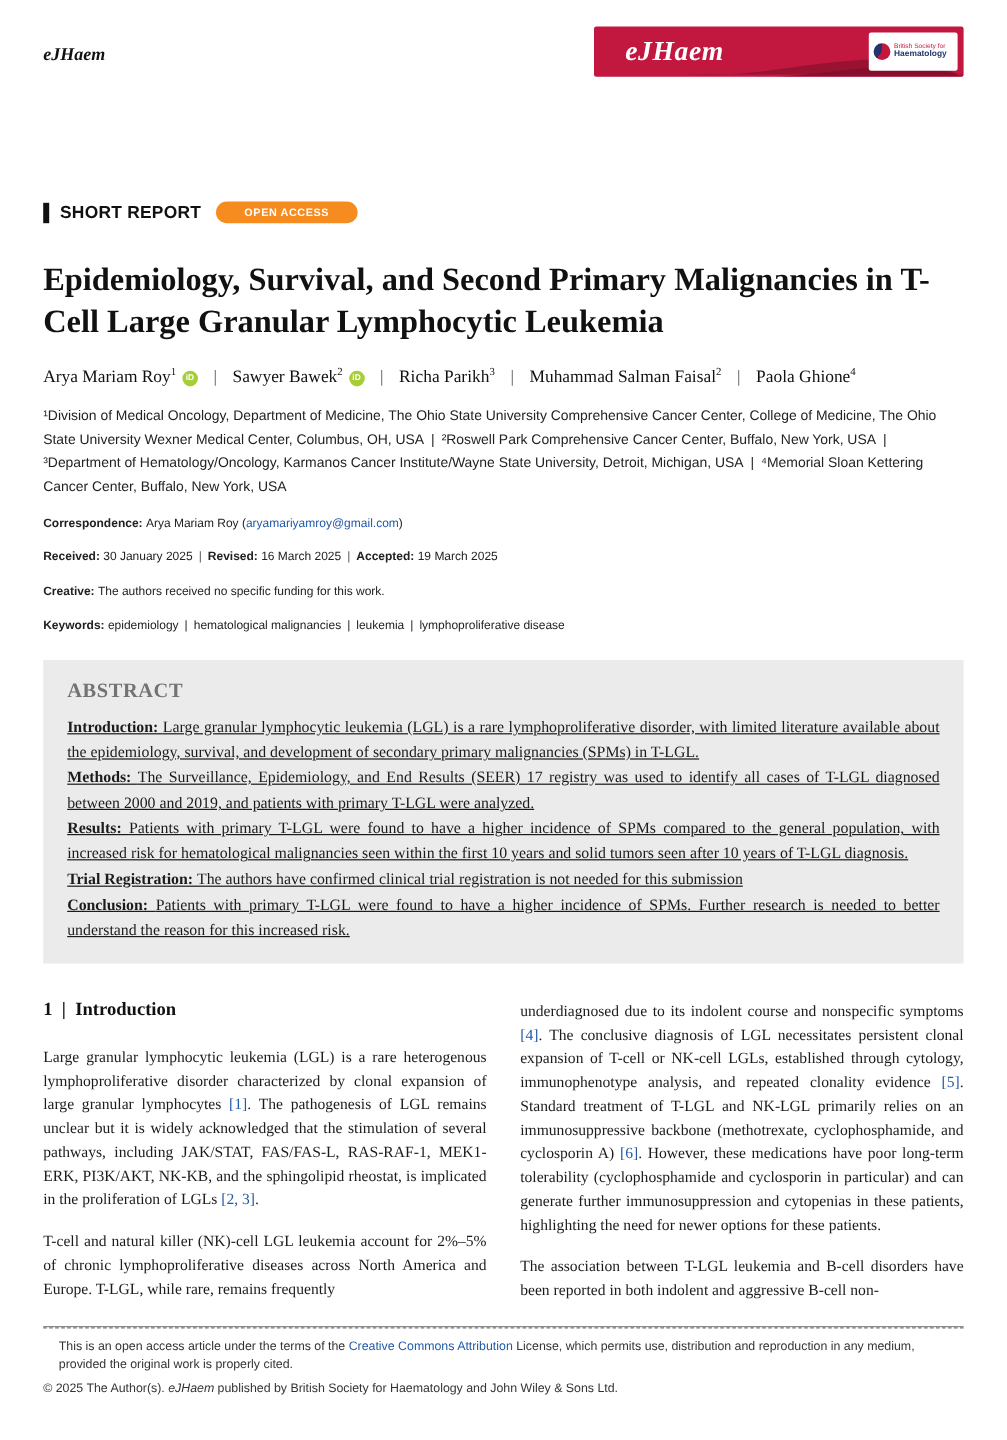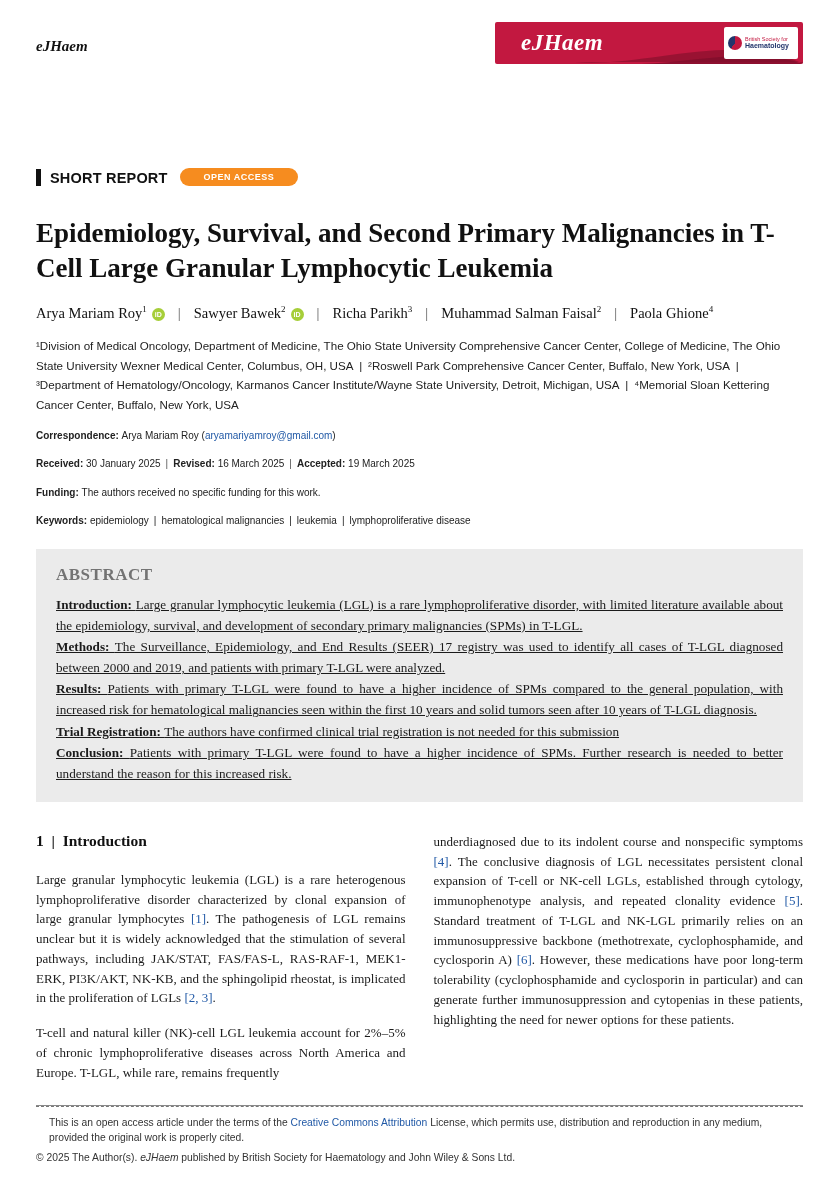--- a/index.html
+++ b/index.html
@@ -107,7 +107,7 @@
 
     <p class="meta"><span class="seg-b">Correspondence: </span><span>Arya Mariam Roy (</span><span class="seg-link">aryamariyamroy@gmail.com</span><span>)</span></p>
     <p class="meta"><span class="seg-b">Received: </span><span>30 January 2025</span><span class="seg-sep"> | </span><span class="seg-b">Revised: </span><span>16 March 2025</span><span class="seg-sep"> | </span><span class="seg-b">Accepted: </span><span>19 March 2025</span></p>
-    <p class="meta"><span class="seg-b">Funding: </span><span>The authors received no specific funding for this work.</span></p>
+    <p class="meta"><span class="seg-b">Creative: </span><span>The authors received no specific funding for this work.</span></p>
     <p class="meta"><span class="seg-b">Keywords: </span><span>epidemiology | hematological malignancies | leukemia | lymphoproliferative disease</span></p>
 
     <section class="abstract">

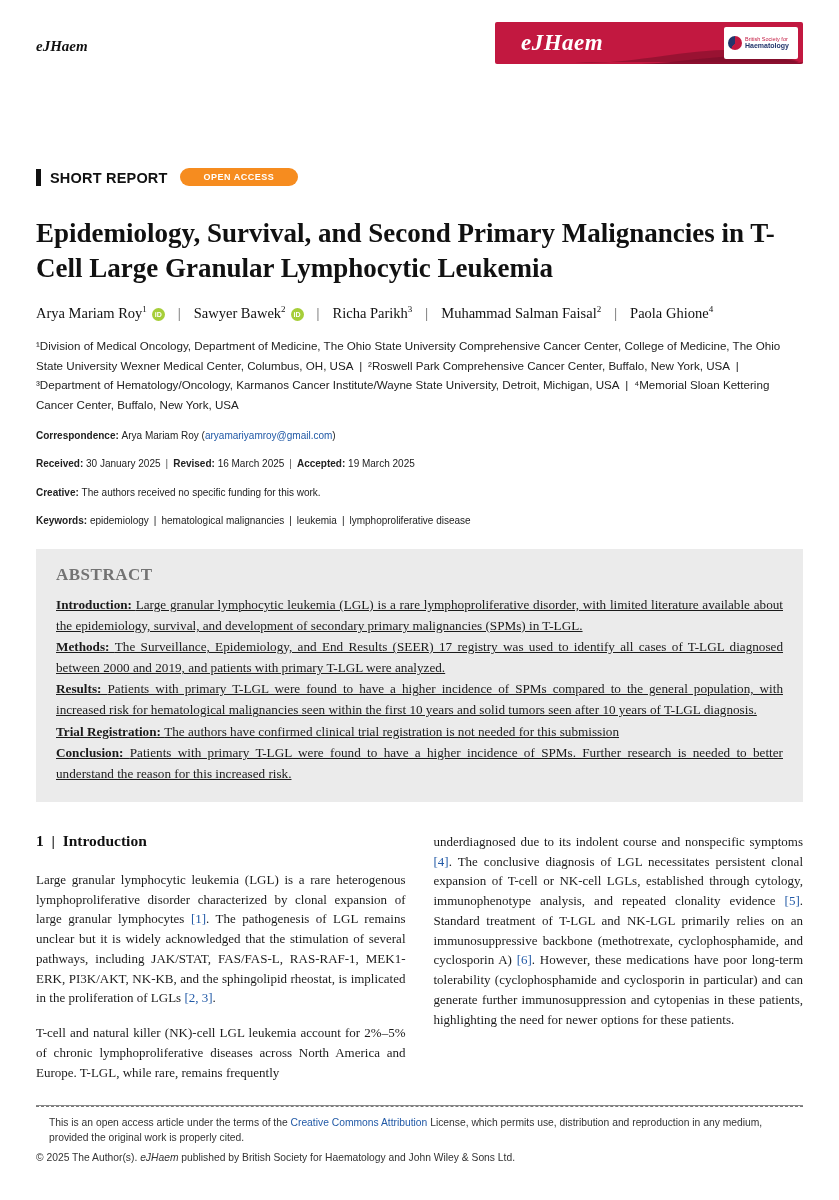--- a/index.html
+++ b/index.html
@@ -127,6 +127,7 @@
       </div>
       <div class="col">
         <p class="body-p"><span>underdiagnosed due to its indolent course and nonspecific symptoms </span><span class="seg-link">[4]</span><span>. The conclusive diagnosis of LGL necessitates persistent clonal expansion of T-cell or NK-cell LGLs, established through cytology, immunophenotype analysis, and repeated clonality evidence </span><span class="seg-link">[5]</span><span>. Standard treatment of T-LGL and NK-LGL primarily relies on an immunosuppressive backbone (methotrexate, cyclophosphamide, and cyclosporin A) </span><span class="seg-link">[6]</span><span>. However, these medications have poor long-term tolerability (cyclophosphamide and cyclosporin in particular) and can generate further immunosuppression and cytopenias in these patients, highlighting the need for newer options for these patients.</span></p>
+        <p class="body-p"><span>The association between T-LGL leukemia and B-cell disorders have been reported in both indolent and aggressive B-cell non-</span></p>
       </div>
     </section>
   </main>

